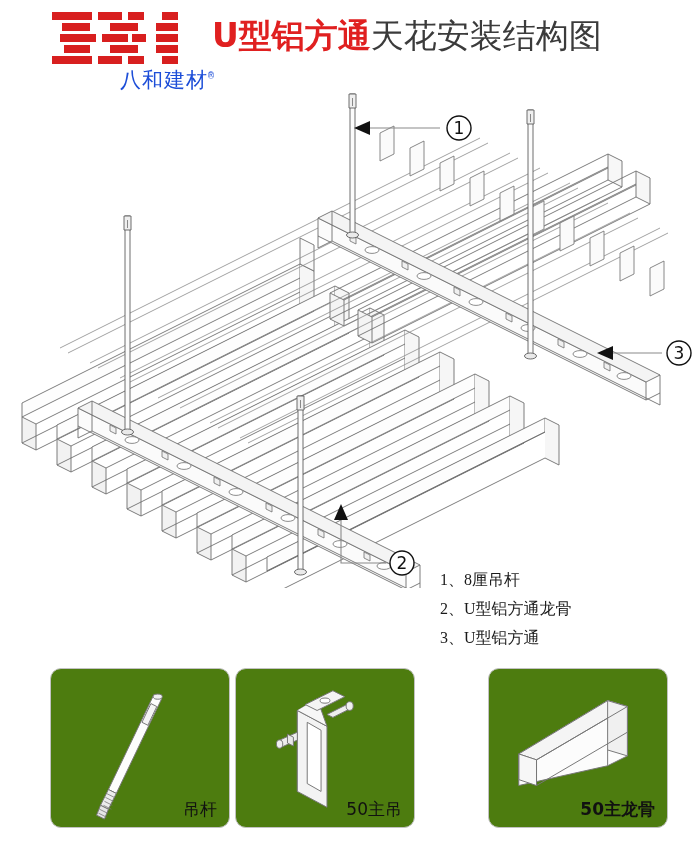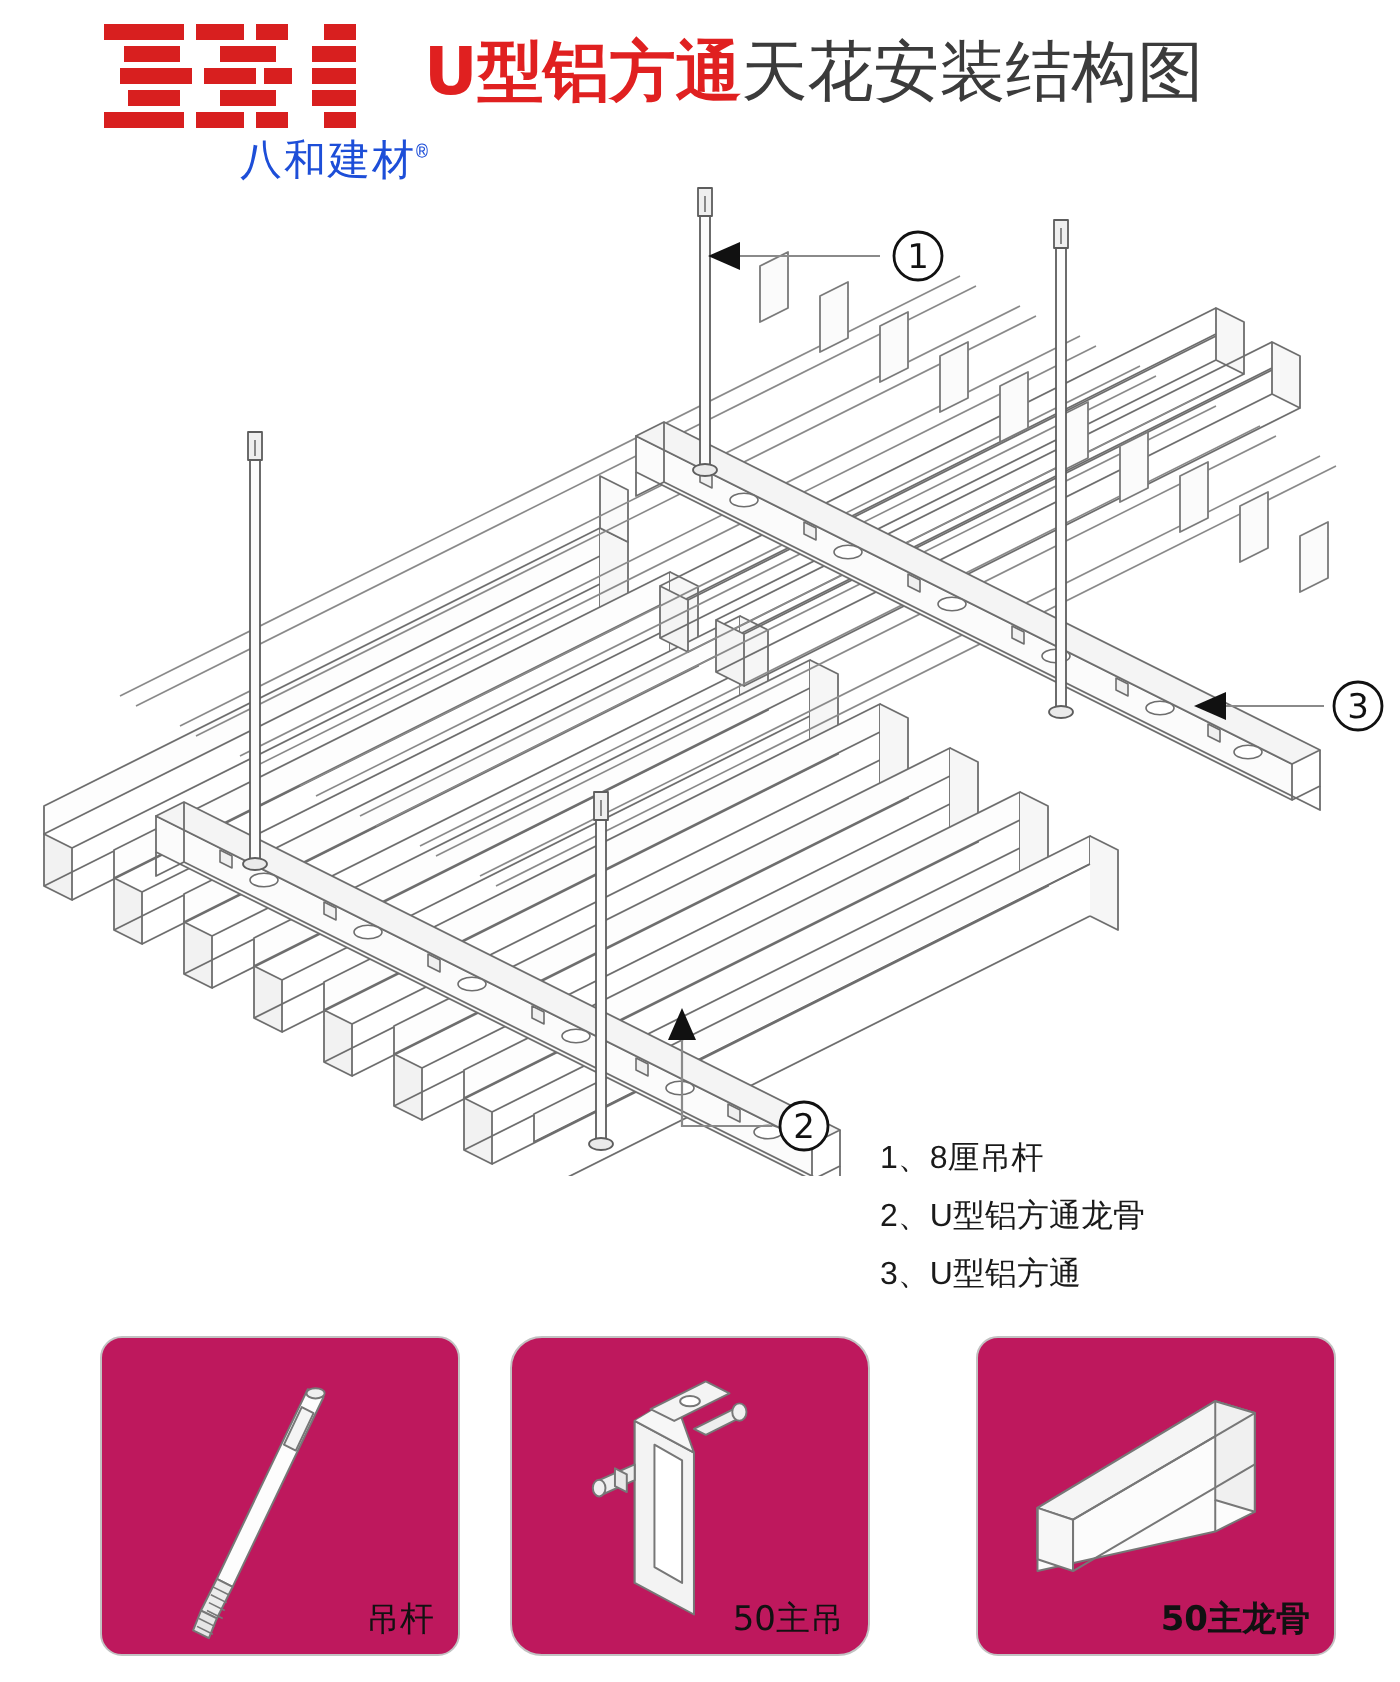--- a/index.html
+++ b/index.html
@@ -36,7 +36,7 @@
   .legend{position:absolute;left:440px;top:565px;width:250px;}
   .legend-item{
     font-size:16px;line-height:29px;color:#1a1a1a;white-space:nowrap;
-    font-family:Liberation Sans, sans-serif;
+    font-family:Liberation Serif, serif;
   }
 
   

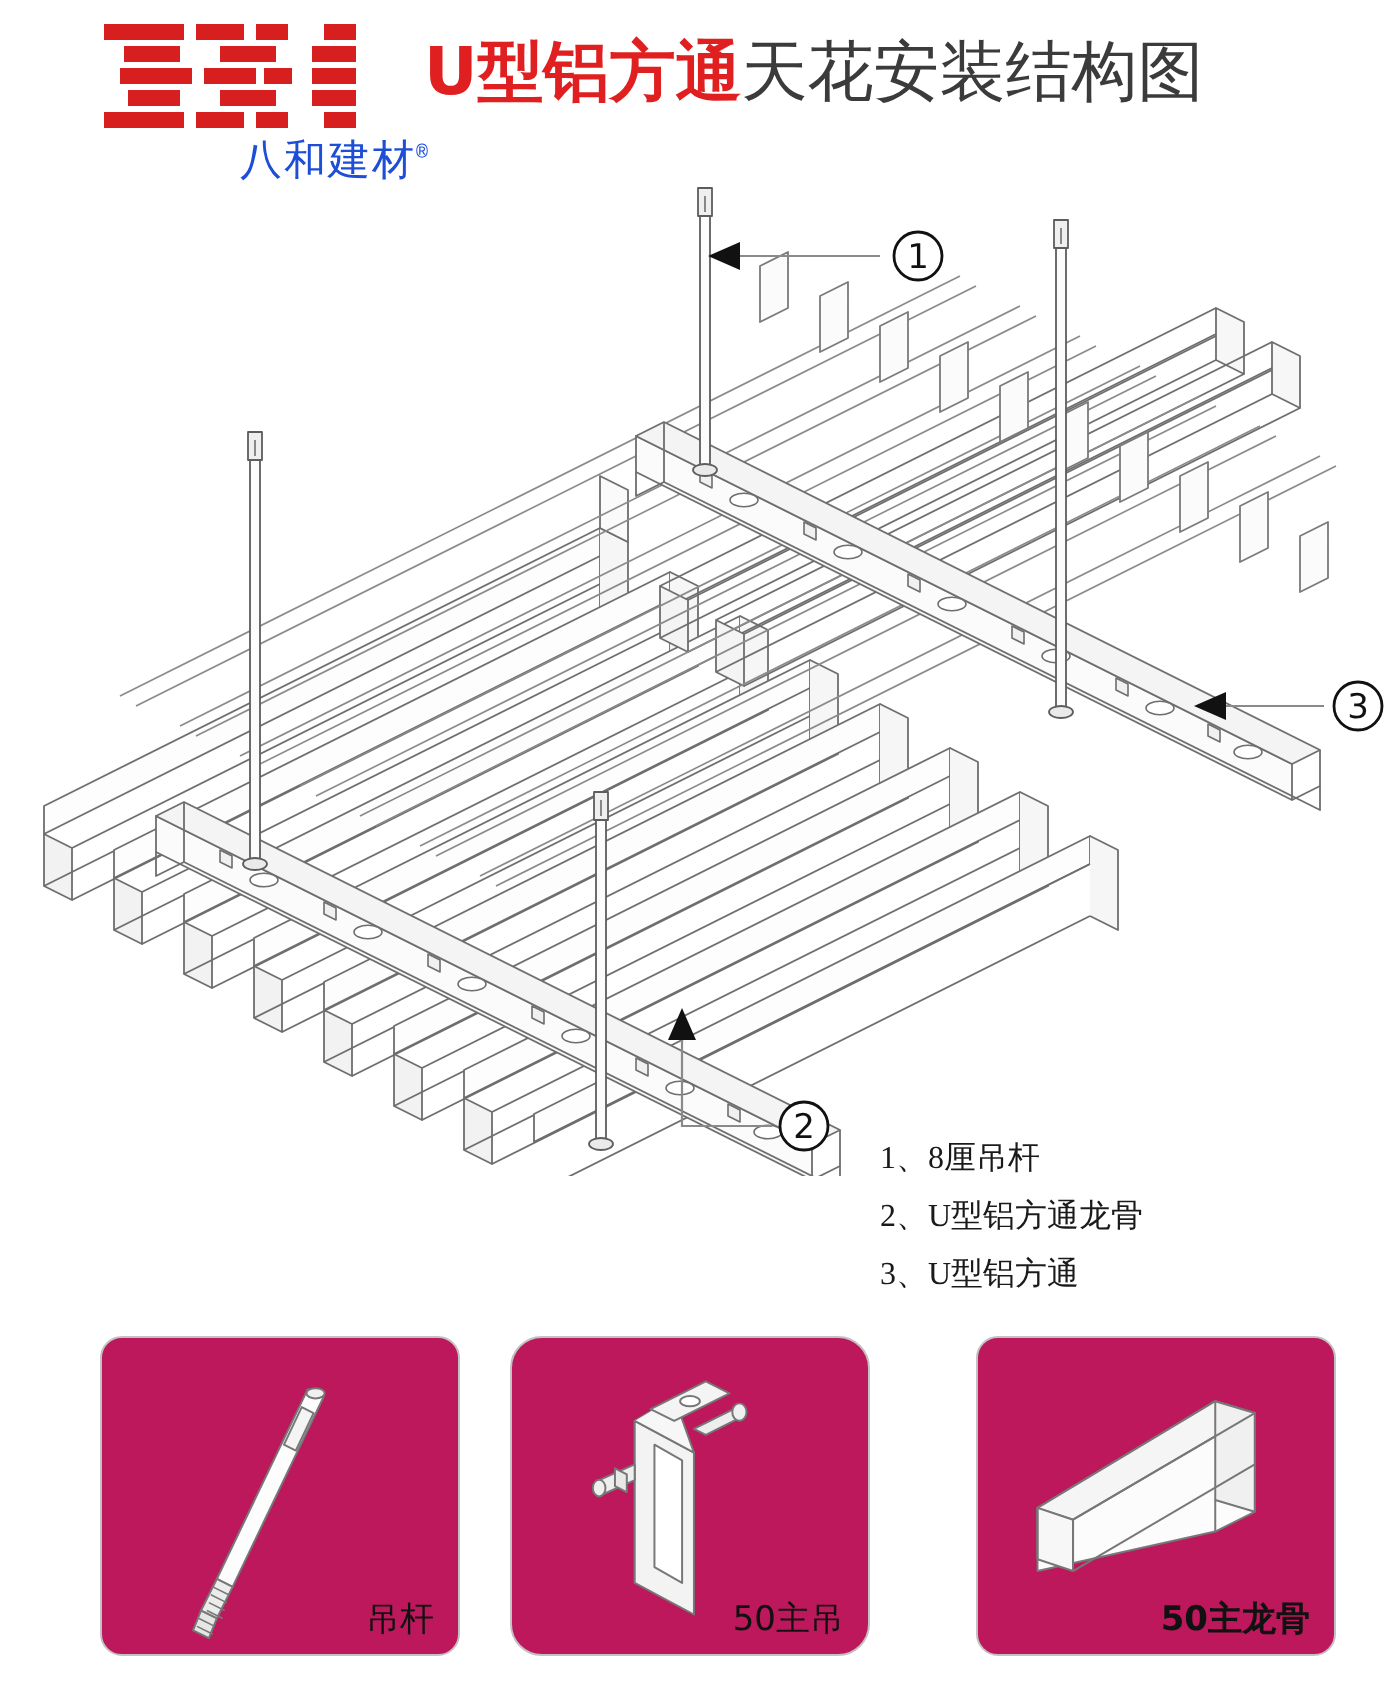--- a/index.html
+++ b/index.html
@@ -52,7 +52,7 @@
   .acc-boxes{position:absolute;left:0;top:668px;width:700px;height:165px;}
   .acc-box{
     position:absolute;top:0;width:180px;height:160px;
-    border:1.6px solid #c2c2c2;border-radius:11px;background:#be185d;box-sizing:border-box;
+    border:1.6px solid #c2c2c2;border-radius:11px;background:#4d7c0f;box-sizing:border-box;
   }
   .acc-box:nth-child(1){left:50px;}
   .acc-box:nth-child(2){left:255px;border-radius:16px;}

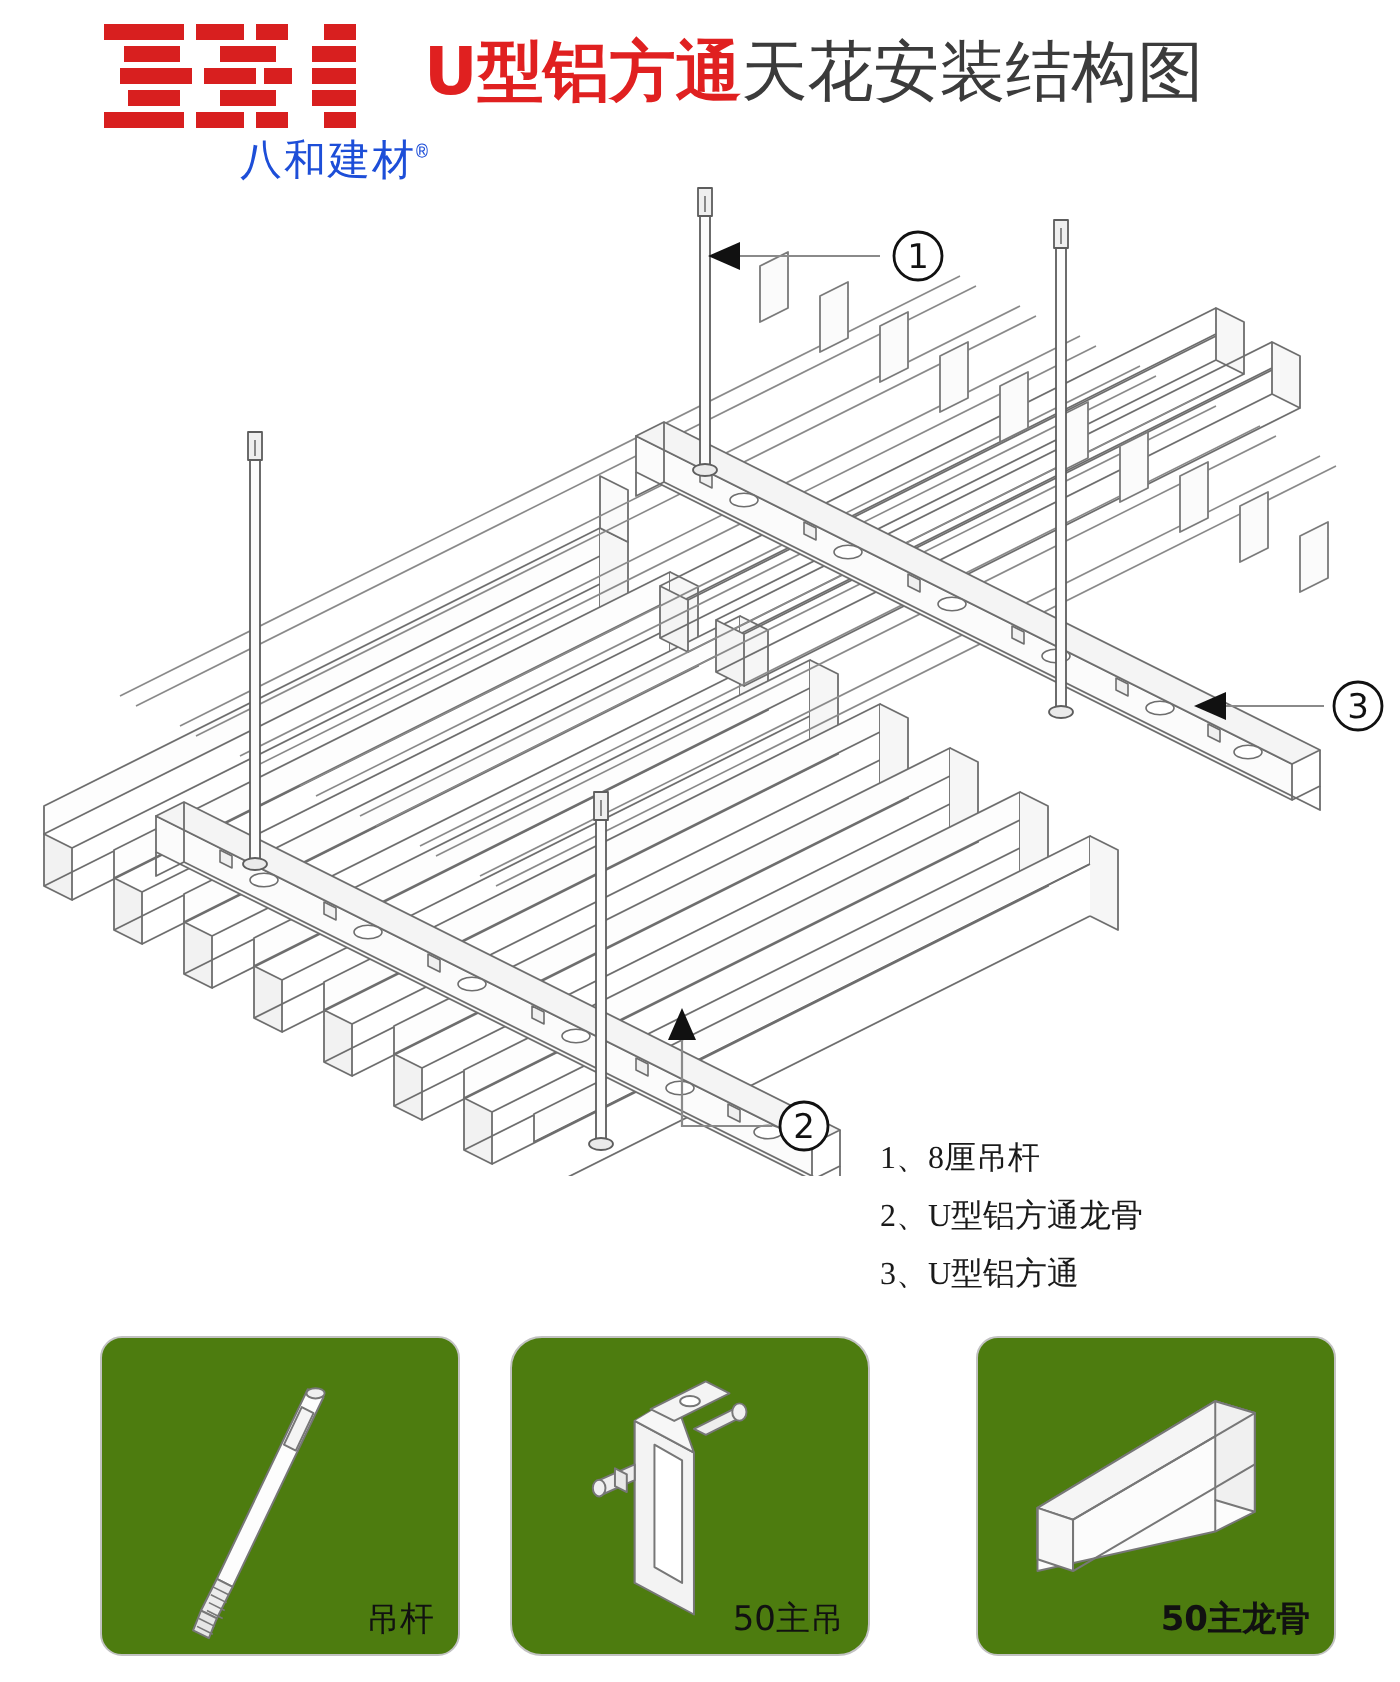--- a/index.html
+++ b/index.html
@@ -55,7 +55,7 @@
     border:1.6px solid #c2c2c2;border-radius:11px;background:#4d7c0f;box-sizing:border-box;
   }
   .acc-box:nth-child(1){left:50px;}
-  .acc-box:nth-child(2){left:255px;border-radius:16px;}
+  .acc-box:nth-child(2){left:235px;}
   .acc-box:nth-child(3){left:444px;margin-left:44px;}
   .acc-art{position:absolute;left:0;top:0;width:100%;height:100%;}
   .acc-label{

